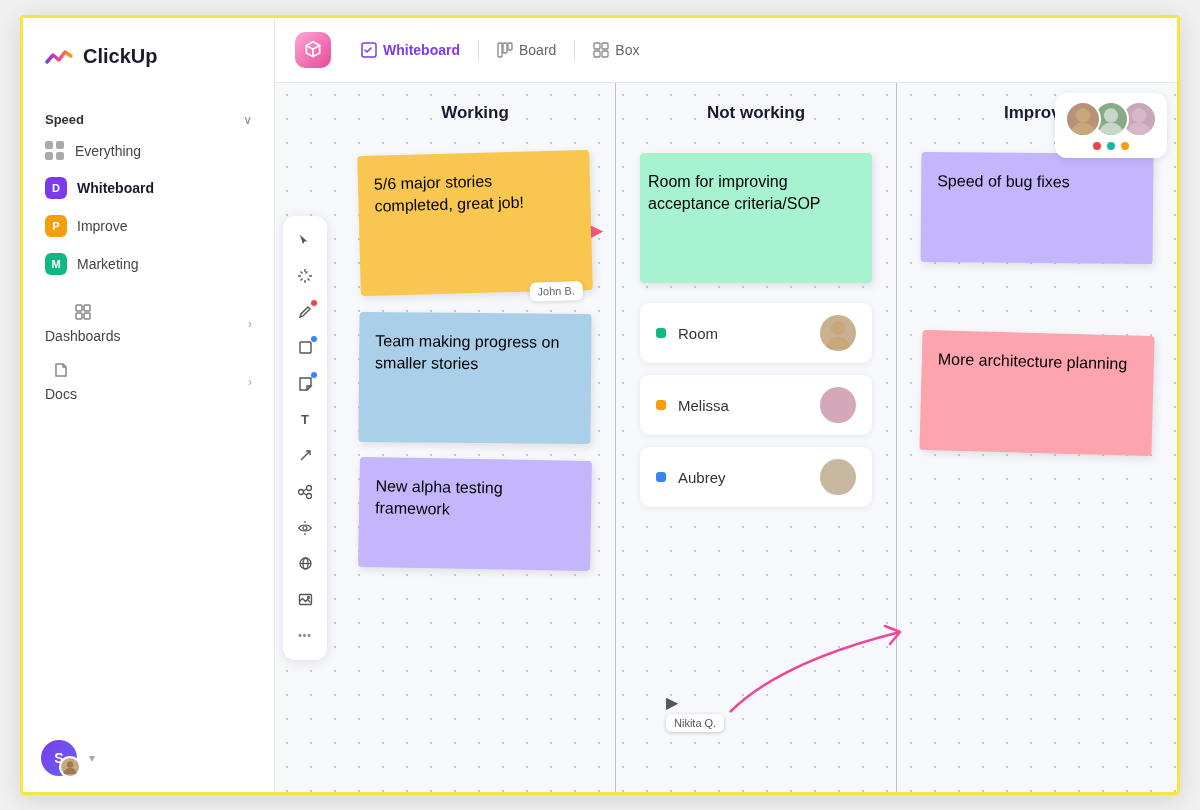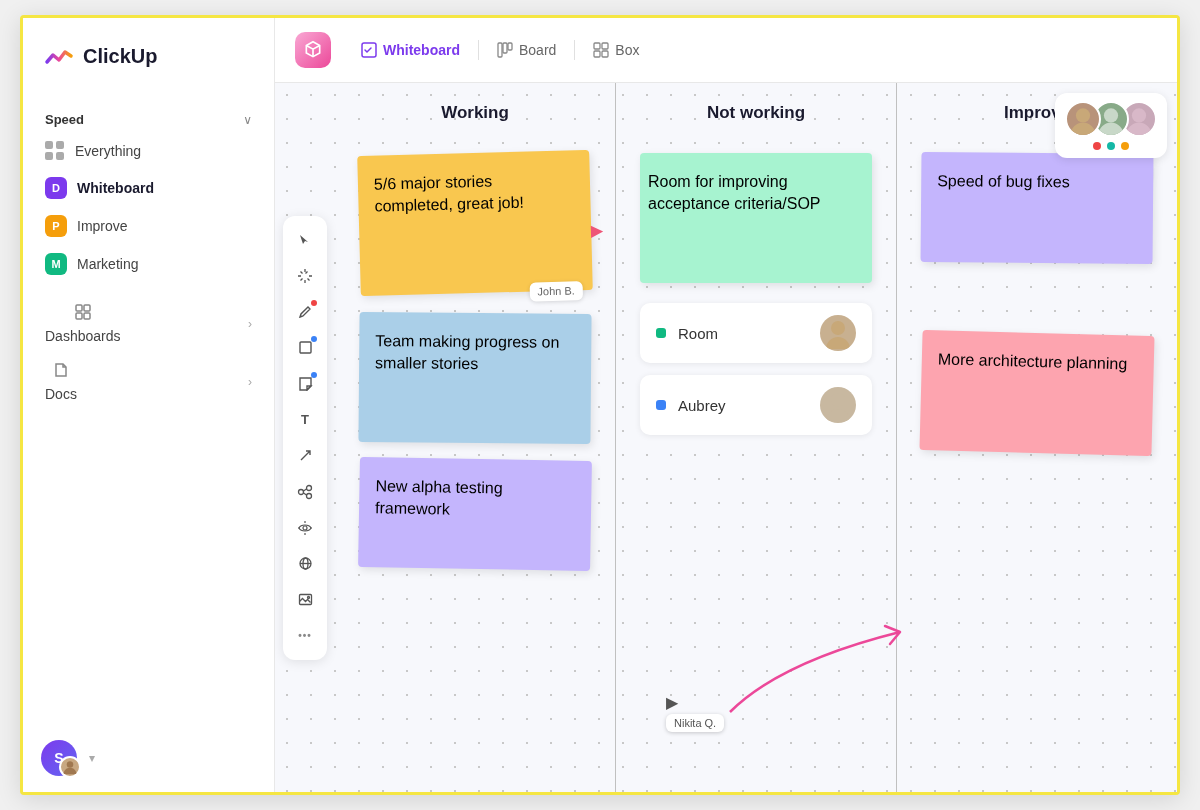--- a/index.html
+++ b/index.html
@@ -642,6 +642,16 @@
                 <svg viewBox="0 0 36 36" fill="none">
                   <circle cx="18" cy="13" r="7" fill="#c8a878"></circle>
                   <path d="M6 34c0-6.6 5.4-12 12-12s12 5.4 12 12" fill="#c8a878"></path>
+                </svg>
+              </div>
+            </div>
+            <div class="person-card">
+              <div class="person-dot" style="background:#f59e0b;"></div>
+              <span>Melissa</span>
+              <div class="person-avatar" style="background:#d4a8b8;">
+                <svg viewBox="0 0 36 36" fill="none">
+                  <circle cx="18" cy="13" r="7" fill="#d4a8b8"></circle>
+                  <path d="M6 34c0-6.6 5.4-12 12-12s12 5.4 12 12" fill="#d4a8b8"></path>
                 </svg>
               </div>
             </div>

